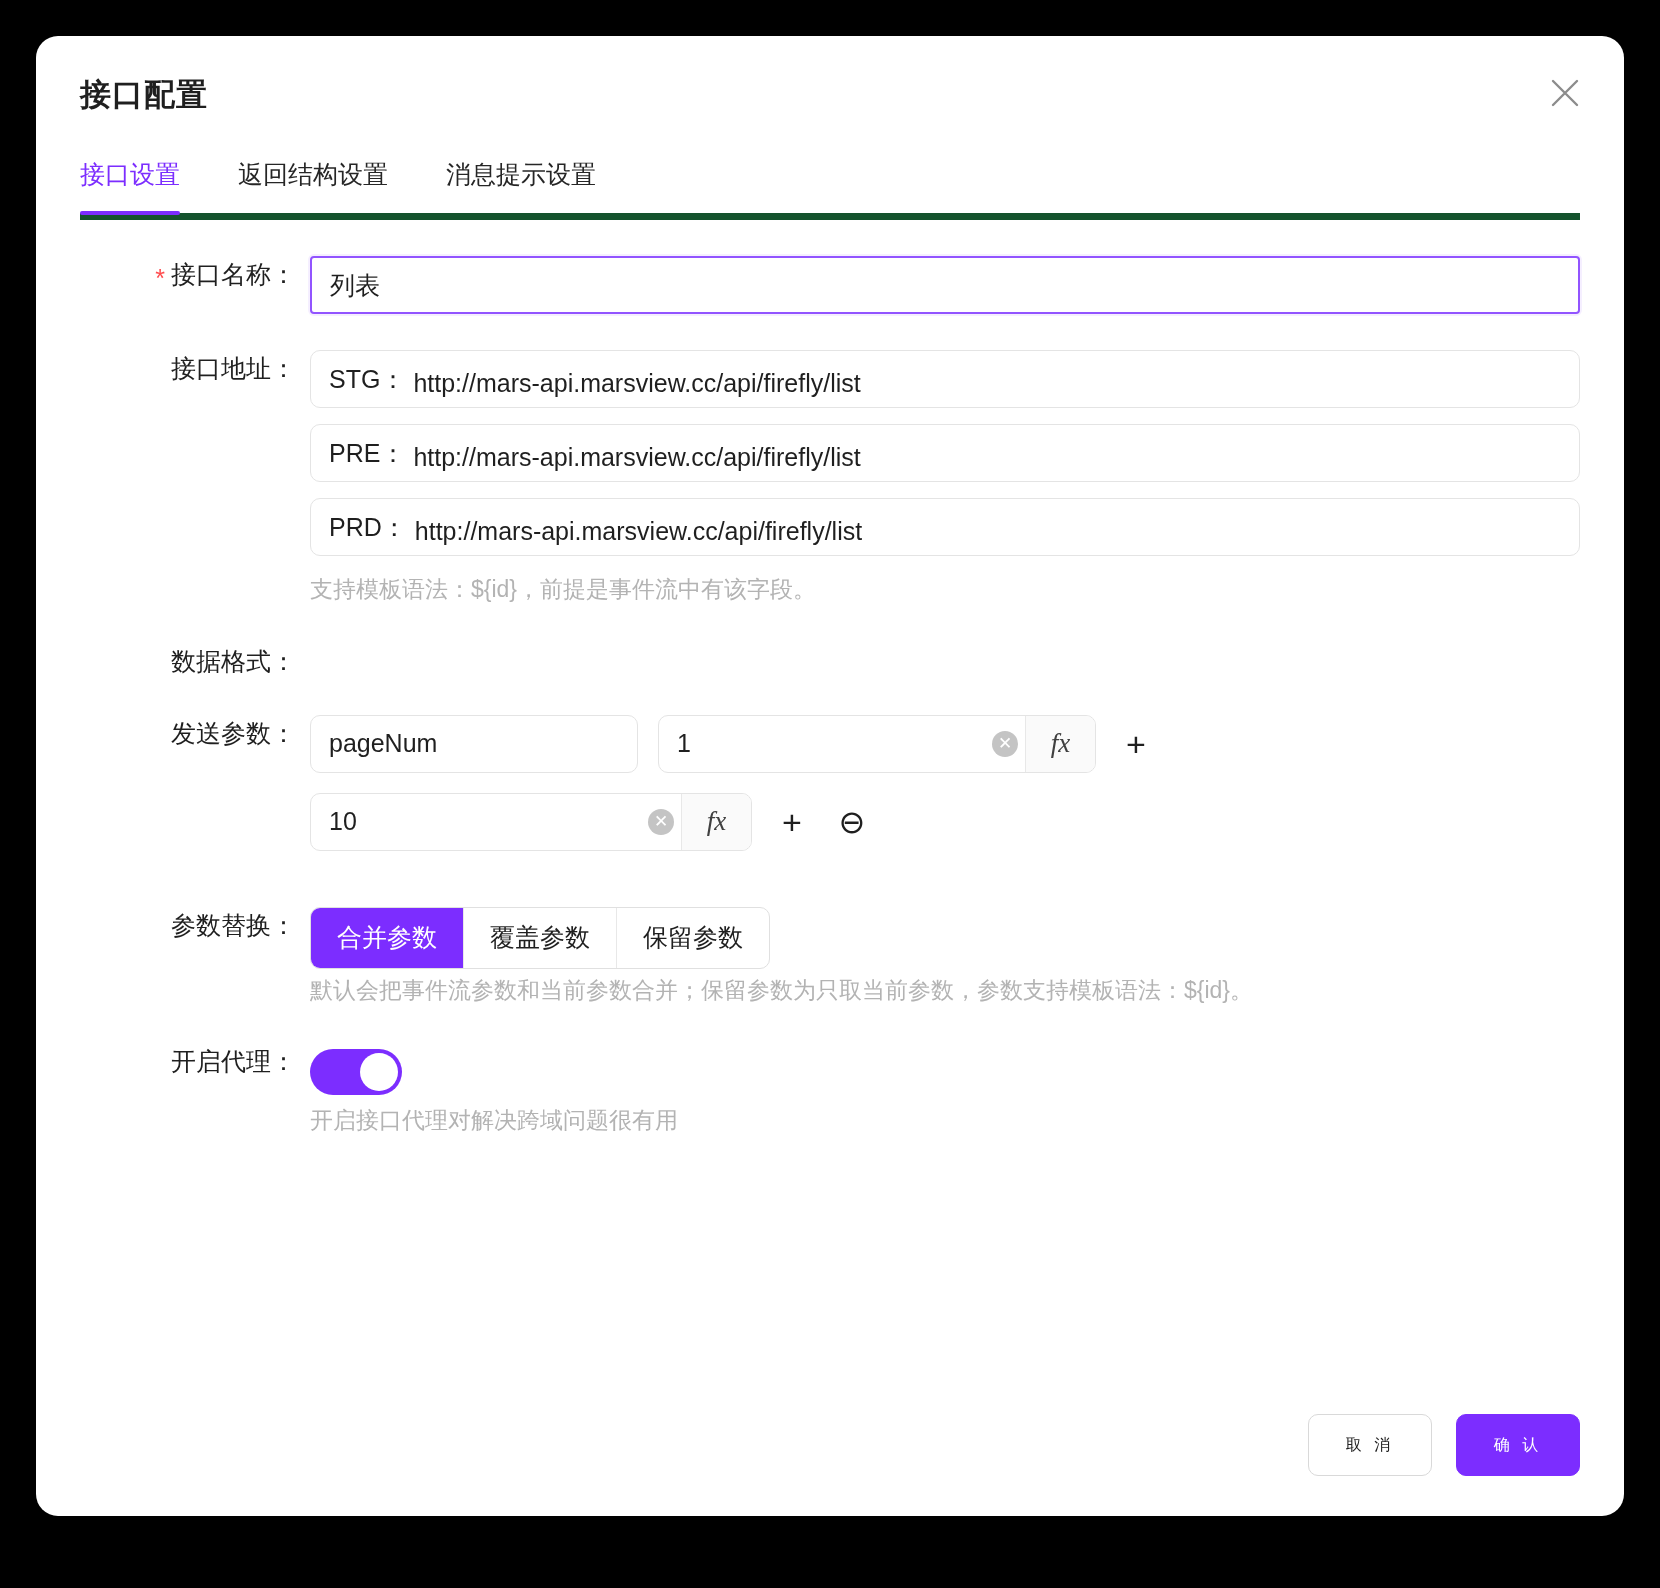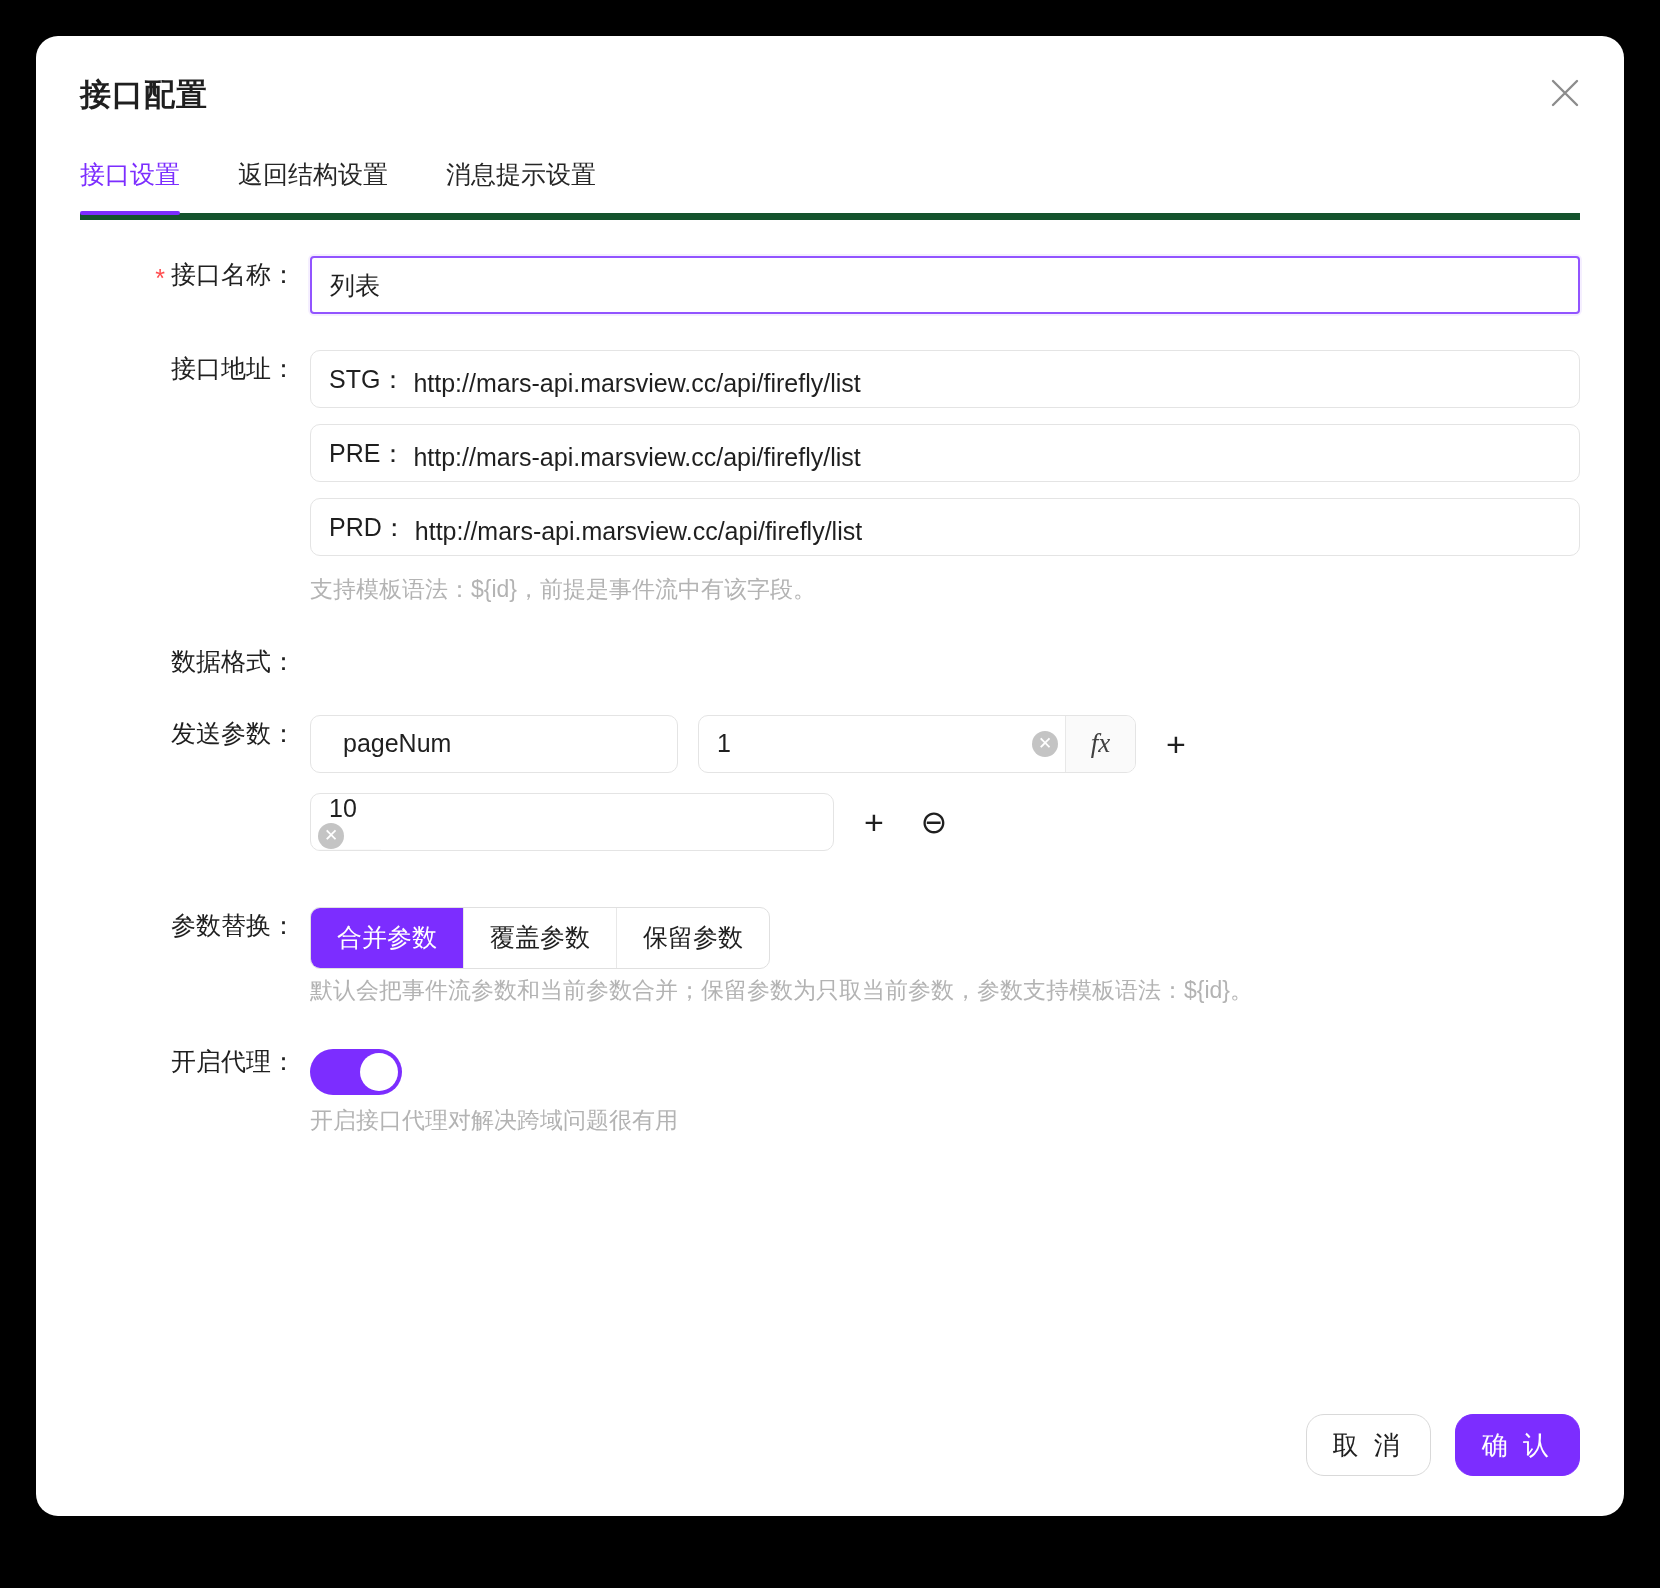--- a/index.html
+++ b/index.html
@@ -163,13 +163,13 @@
     margin-bottom: 20px;
   }
   .param-key {
-    width: 368px;
+    width: 328px;
     height: 58px;
     border: 1px solid #e4e4e4;
     border-radius: 10px;
     font-size: 25px;
     color: #1f1f1f;
-    padding: 0 32px;
+    padding: 0 18px;
     font-family: inherit;
     outline: none;
     background: #fff;

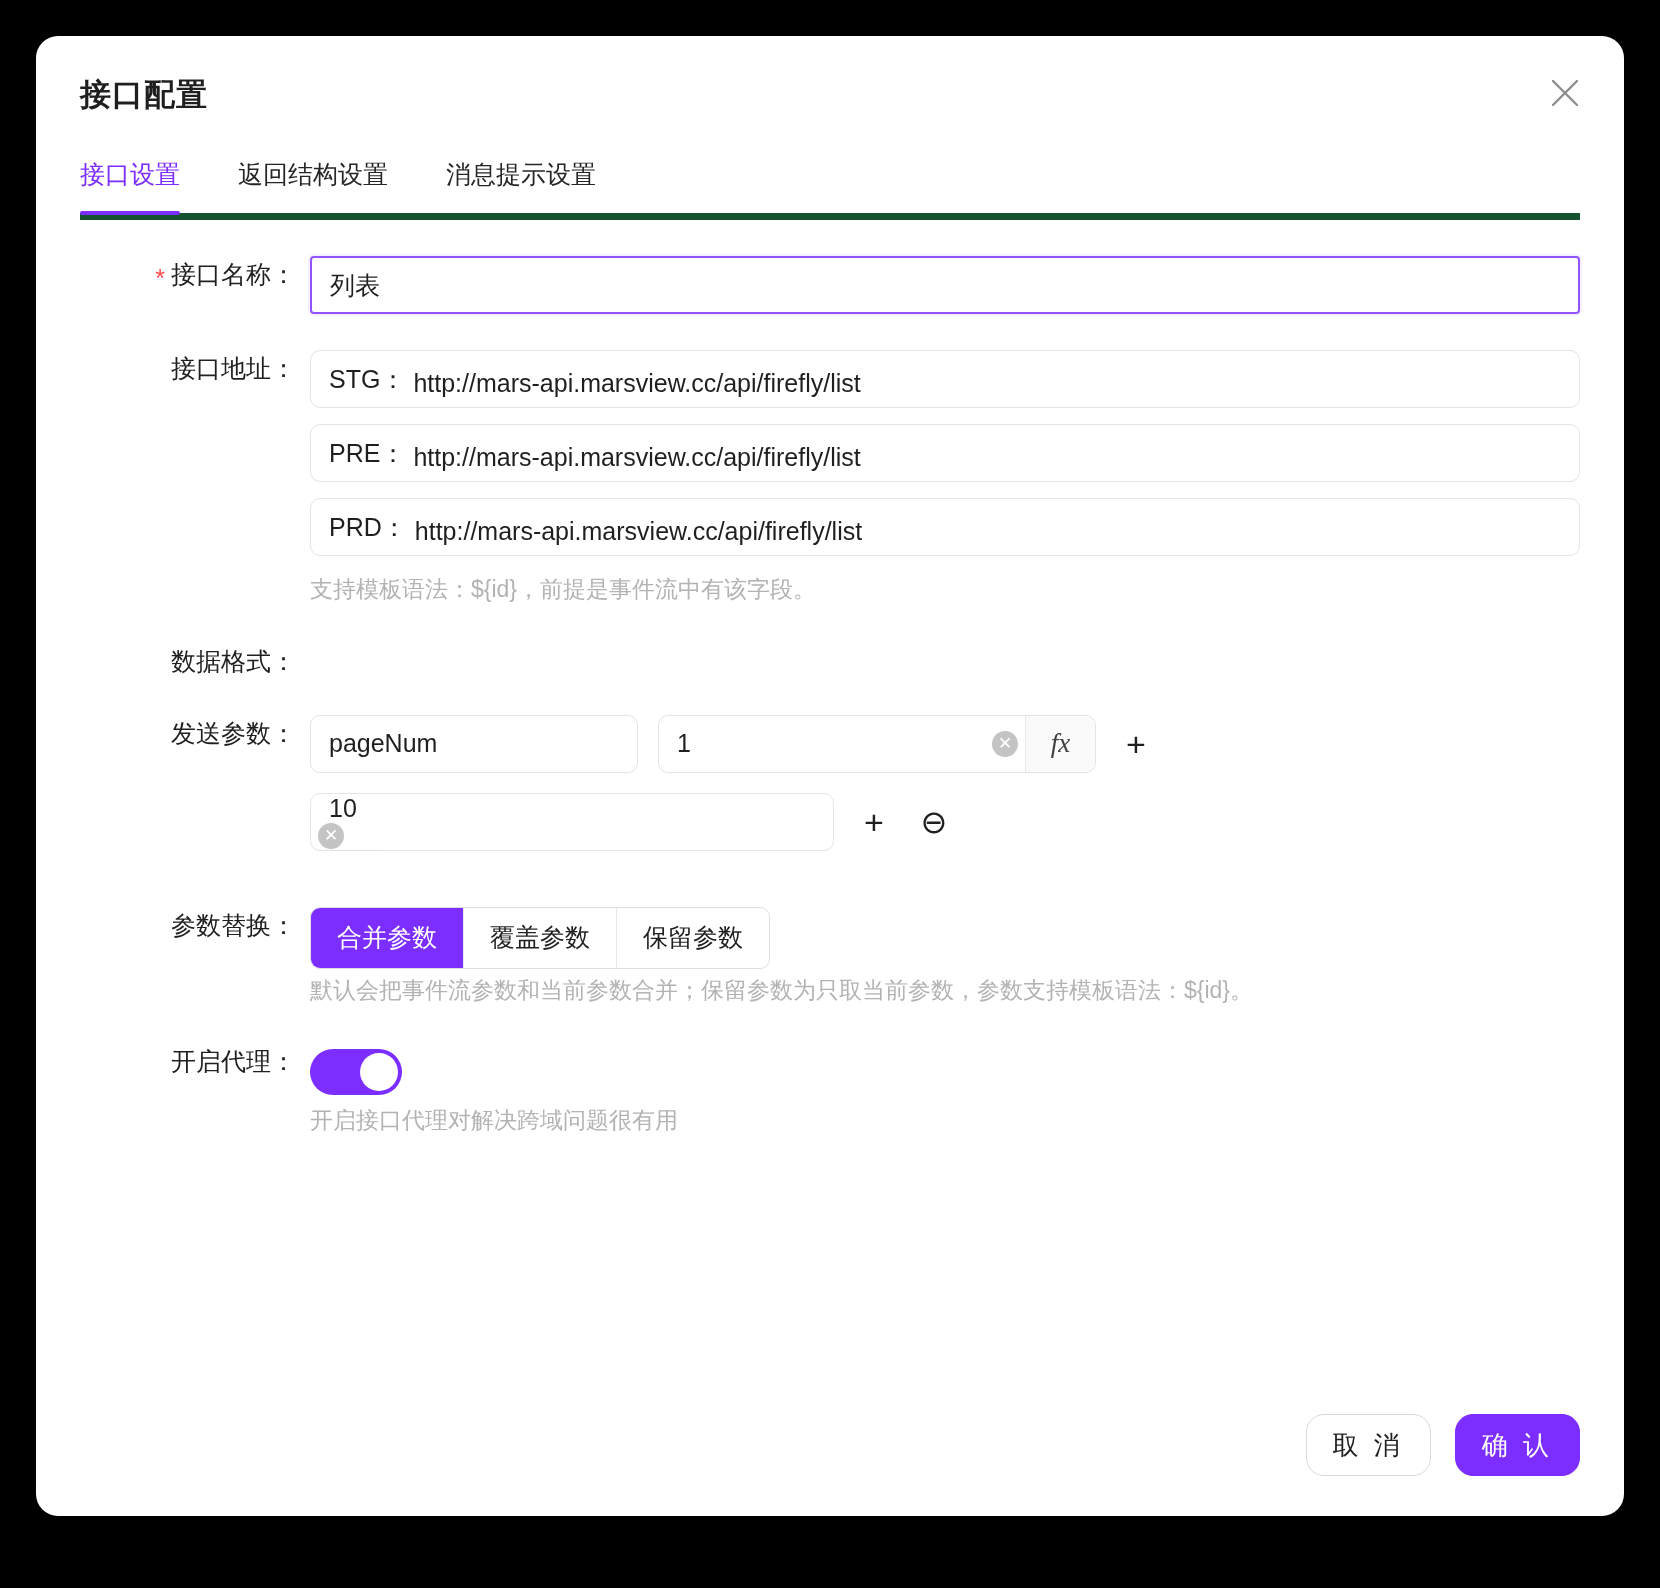--- a/index.html
+++ b/index.html
@@ -184,7 +184,7 @@
     height: 58px;
     background: #fff;
   }
-  .param-val-wrap.wide { width: 524px; flex-direction: column; }
+  .param-val-wrap.wide { width: 442px; }
   .param-val {
     flex: 1;
     border: none;

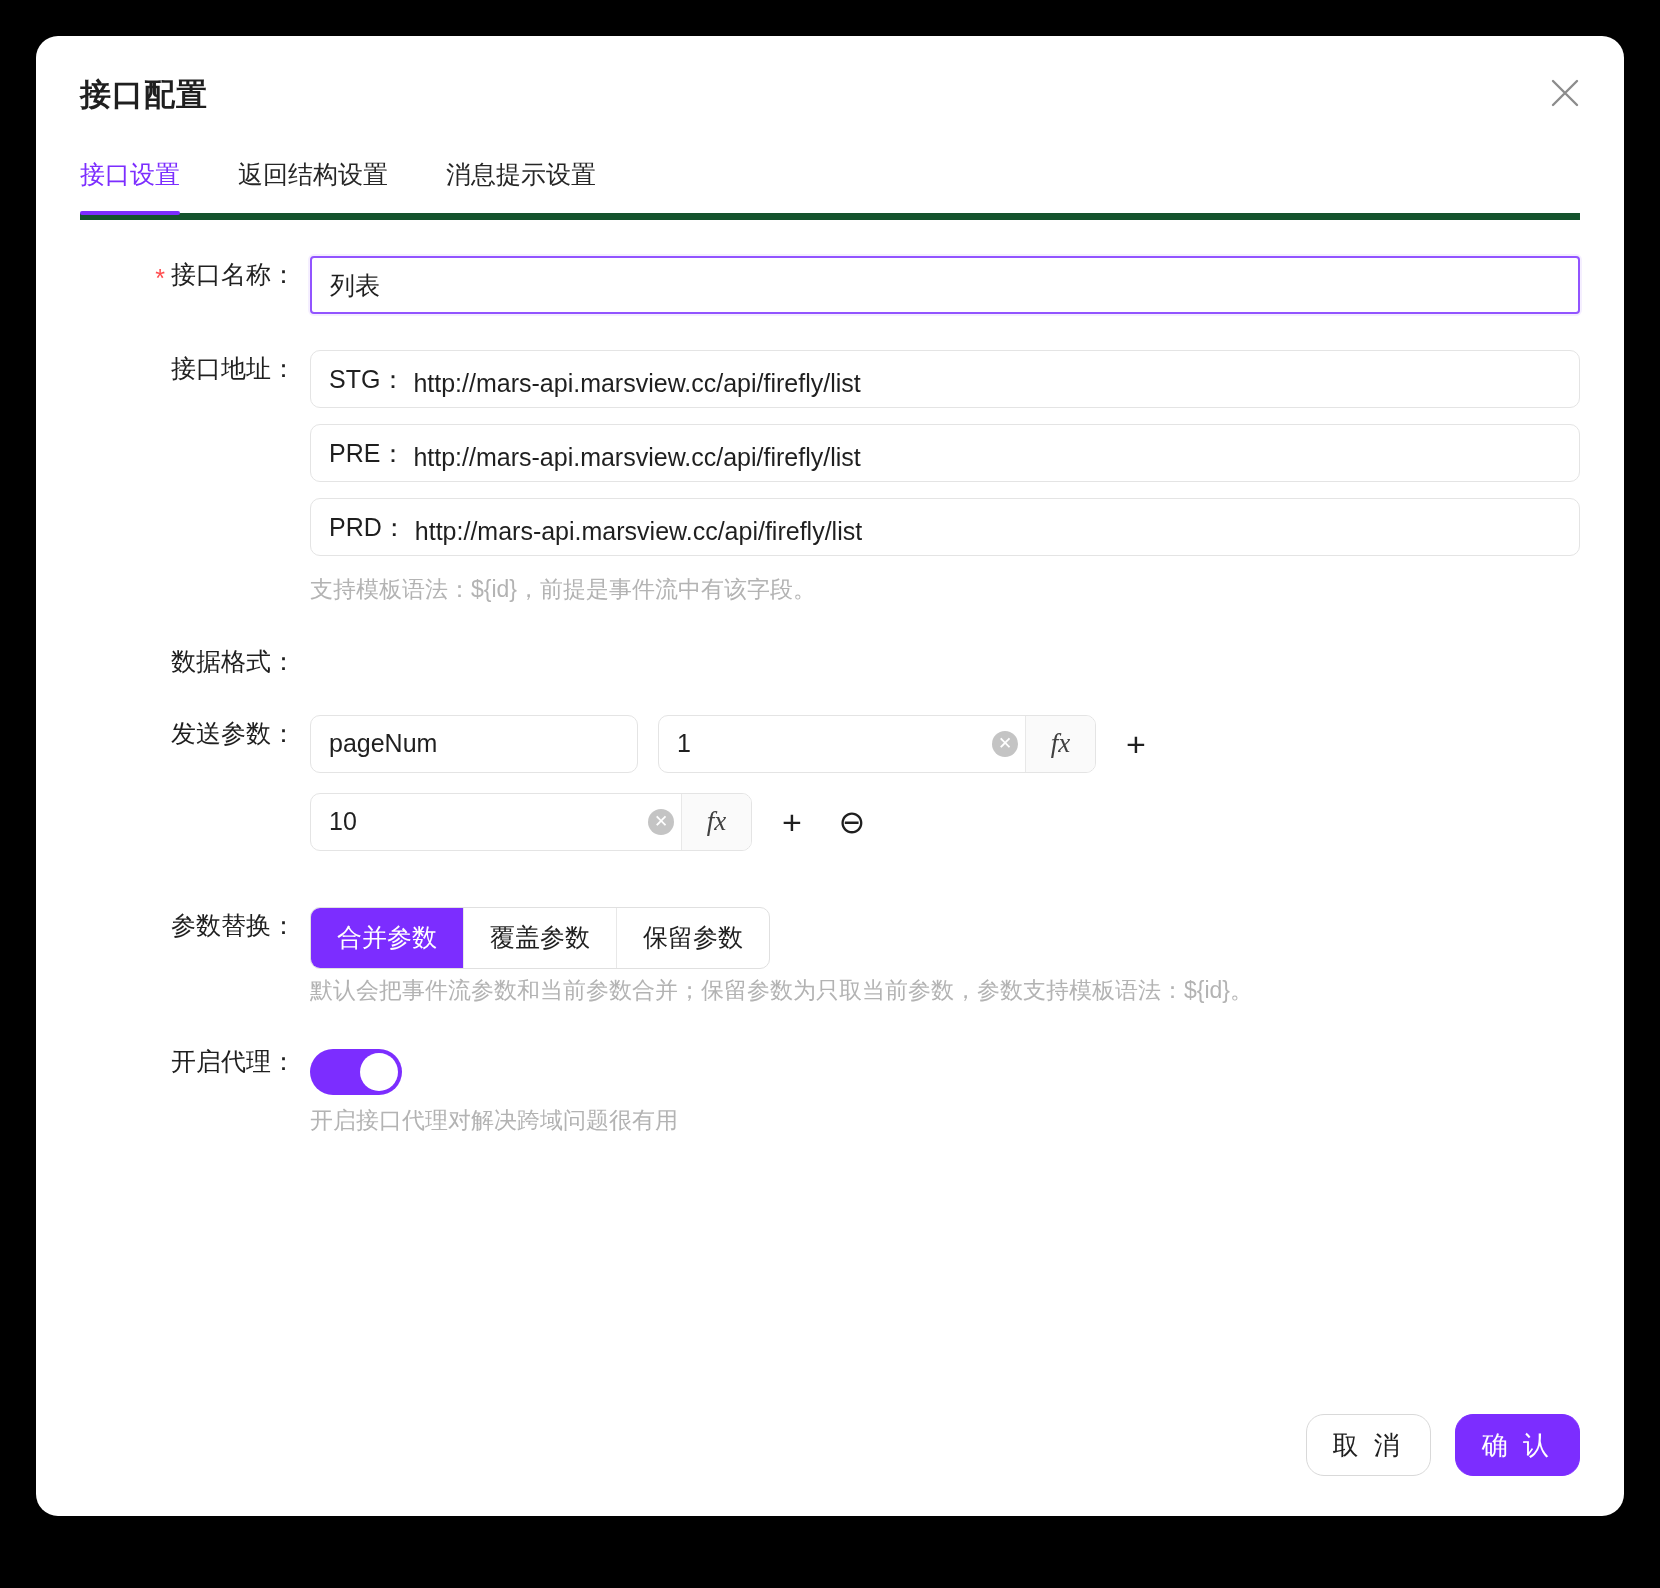--- a/index.html
+++ b/index.html
@@ -259,8 +259,8 @@
   .btn {
     height: 62px;
     min-width: 124px;
-    border-radius: 18px;
-    font-size: 26px;
+    border-radius: 10px;
+    font-size: 16px;
     display: flex; align-items: center; justify-content: center;
     cursor: pointer;
     padding: 0 26px;

